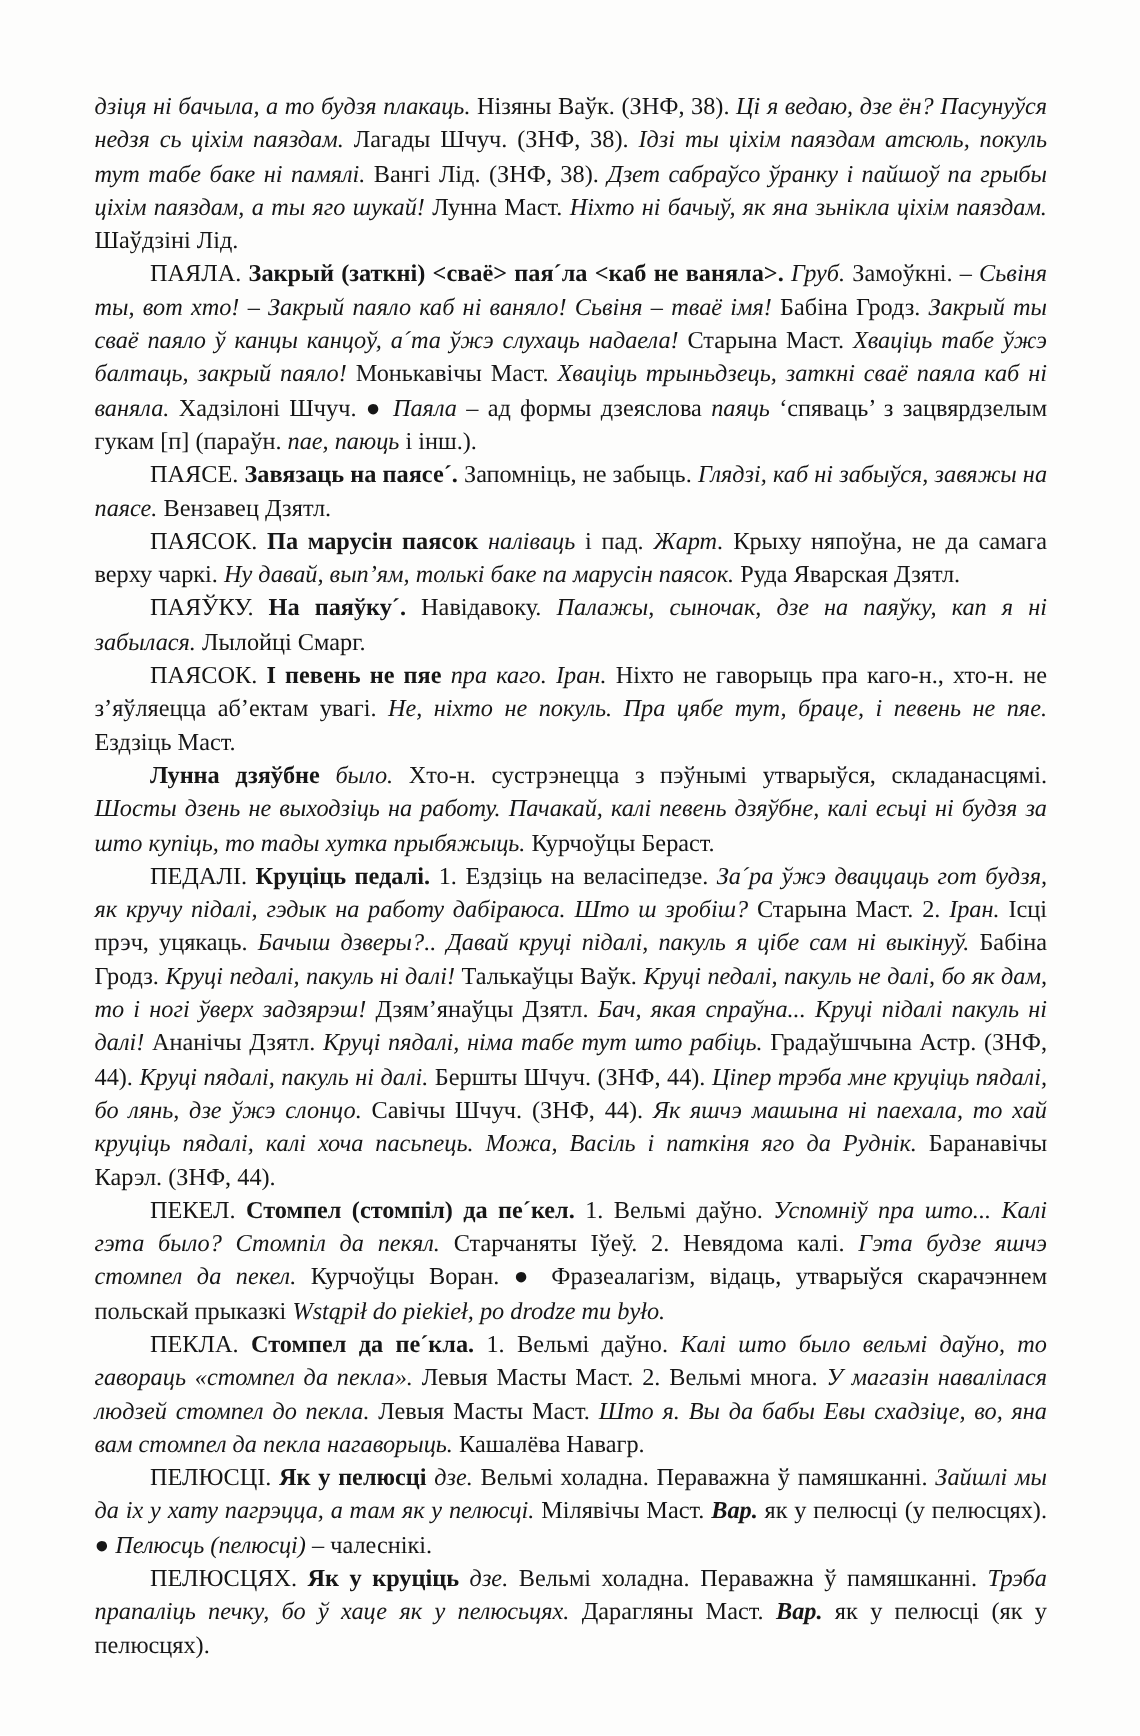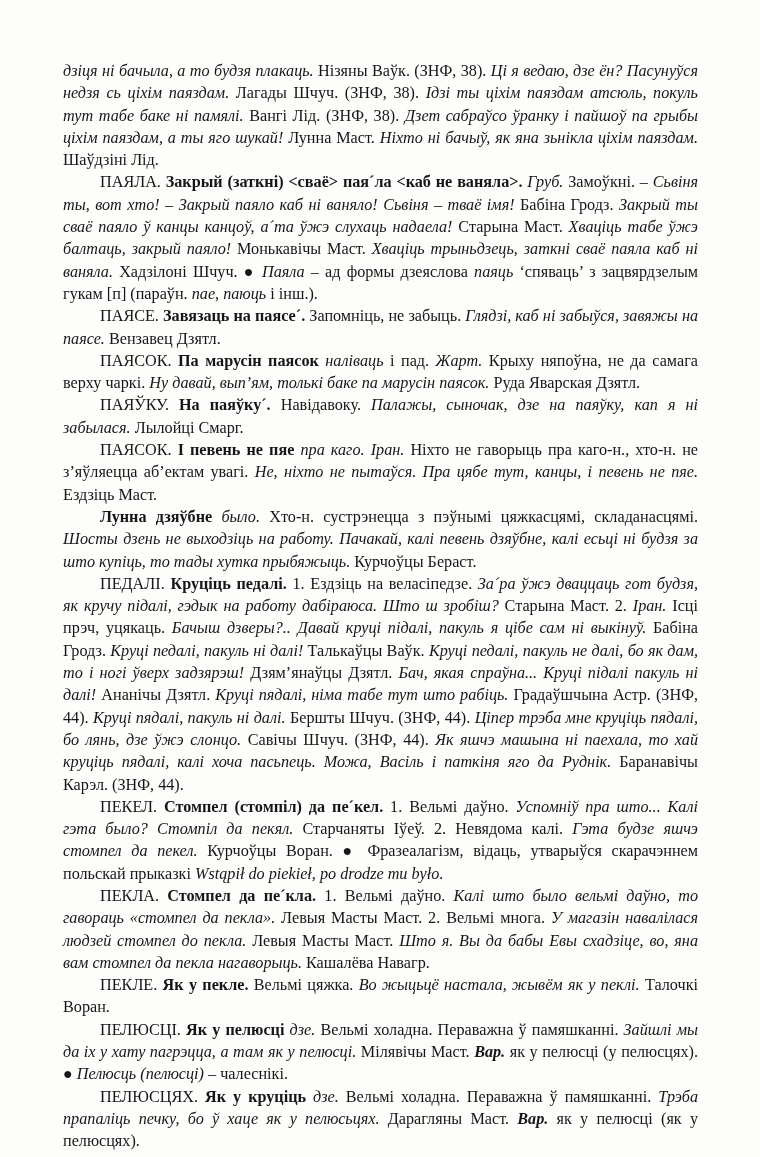--- a/index.html
+++ b/index.html
@@ -46,7 +46,7 @@
       <p class="para"><span class="s-r">ПАЯСЕ. </span><span class="s-b">Завязаць на паясе´.</span><span class="s-r"> Запомніць, не забыць. </span><span class="s-i">Глядзі, каб ні забыўся, завяжы на паясе.</span><span class="s-r"> Вензавец Дзятл.</span></p>
       <p class="para"><span class="s-r">ПАЯСОК. </span><span class="s-b">Па марусін паясок </span><span class="s-i">наліваць</span><span class="s-r"> і пад. </span><span class="s-i">Жарт.</span><span class="s-r"> Крыху няпоўна, не да самага верху чаркі. </span><span class="s-i">Ну давай, вып’ям, толькі баке па марусін паясок.</span><span class="s-r"> Руда Яварская Дзятл.</span></p>
       <p class="para"><span class="s-r">ПАЯЎКУ. </span><span class="s-b">На паяўку´.</span><span class="s-r"> Навідавоку. </span><span class="s-i">Палажы, сыночак, дзе на паяўку, кап я ні забылася.</span><span class="s-r"> Лылойці Смарг.</span></p>
-      <p class="para"><span class="s-r">ПАЯСОК. </span><span class="s-b">І певень не пяе </span><span class="s-i">пра каго. Іран.</span><span class="s-r"> Ніхто не гаворыць пра каго-н., хто-н. не з’яўляецца аб’ектам увагі. </span><span class="s-i">Не, ніхто не пытаўся. Пра цябе тут, канцы, і певень не пяе.</span><span class="s-r"> Ездзіць Маст.</span></p>
+      <p class="para"><span class="s-r">ПАЯСОК. </span><span class="s-b">І певень не пяе </span><span class="s-i">пра каго. Іран.</span><span class="s-r"> Ніхто не гаворыць пра каго-н., хто-н. не з’яўляецца аб’ектам увагі. </span><span class="s-i">Не, ніхто не покуль. Пра цябе тут, браце, і певень не пяе.</span><span class="s-r"> Ездзіць Маст.</span></p>
       <p class="para"><span class="s-b">Лунна дзяўбне </span><span class="s-i">было.</span><span class="s-r"> Хто-н. сустрэнецца з пэўнымі цяжкасцямі, складанасцямі. </span><span class="s-i">Шосты дзень не выходзіць на работу. Пачакай, калі певень дзяўбне, калі есьці ні будзя за што купіць, то тады хутка прыбяжыць.</span><span class="s-r"> Курчоўцы Бераст.</span></p>
       <p class="para"><span class="s-r">ПЕДАЛІ. </span><span class="s-b">Круціць педалі.</span><span class="s-r"> 1. Ездзіць на веласіпедзе. </span><span class="s-i">За´ра ўжэ дваццаць гот будзя, як кручу підалі, гэдык на работу дабіраюса. Што ш зробіш?</span><span class="s-r"> Старына Маст.  2. </span><span class="s-i">Іран.</span><span class="s-r">  Ісці прэч, уцякаць. </span><span class="s-i">Бачыш дзверы?.. Давай круці підалі, пакуль я цібе сам ні выкінуў.</span><span class="s-r"> Бабіна Гродз. </span><span class="s-i">Круці педалі, пакуль ні далі!</span><span class="s-r"> Талькаўцы Ваўк. </span><span class="s-i">Круці педалі, пакуль не далі, бо як дам, то і ногі ўверх задзярэш!</span><span class="s-r"> Дзям’янаўцы Дзятл. </span><span class="s-i">Бач, якая спраўна... Круці підалі пакуль ні далі!</span><span class="s-r"> Ананічы Дзятл. </span><span class="s-i">Круці пядалі, німа табе тут што рабіць.</span><span class="s-r"> Градаўшчына Астр. (ЗНФ, 44). </span><span class="s-i">Круці пядалі, пакуль ні далі.</span><span class="s-r"> Бершты Шчуч. (ЗНФ, 44). </span><span class="s-i">Ціпер трэба мне круціць пядалі, бо лянь, дзе ўжэ слонцо.</span><span class="s-r"> Савічы Шчуч. (ЗНФ, 44). </span><span class="s-i">Як яшчэ машына ні паехала, то хай круціць пядалі, калі хоча пасьпець. Можа, Васіль і паткіня яго да Руднік.</span><span class="s-r"> Баранавічы Карэл. (ЗНФ, 44).</span></p>
       <p class="para"><span class="s-r">ПЕКЕЛ. </span><span class="s-b">Стомпел (стомпіл) да пе´кел.</span><span class="s-r"> 1. Вельмі даўно. </span><span class="s-i">Успомніў пра што... Калі гэта было? Стомпіл да пекял.</span><span class="s-r"> Старчаняты Іўеў. 2. Невядома калі. </span><span class="s-i">Гэта будзе яшчэ стомпел да пекел.</span><span class="s-r"> Курчоўцы Воран. ● Фразеалагізм, відаць, утварыўся скарачэннем польскай прыказкі </span><span class="s-i">Wstąpił  do piekieł, po drodze mu było.</span></p>

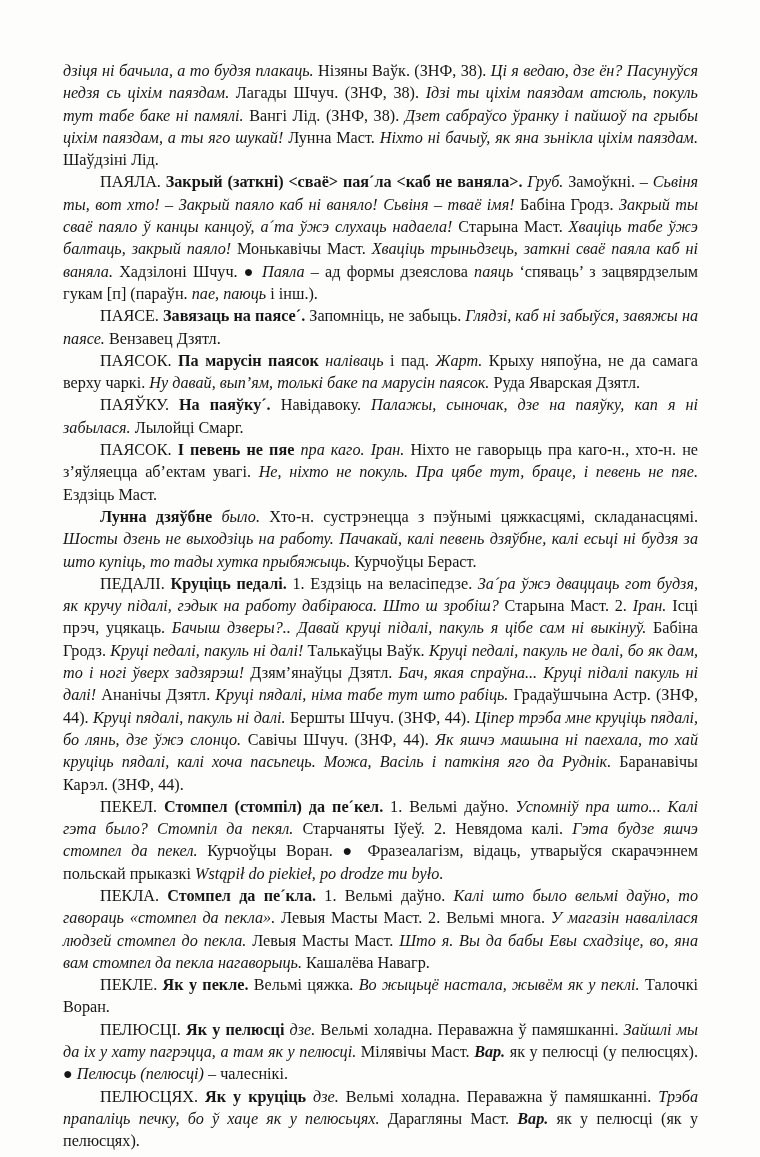--- a/index.html
+++ b/index.html
@@ -47,7 +47,7 @@
       <p class="para"><span class="s-r">ПАЯСОК. </span><span class="s-b">Па марусін паясок </span><span class="s-i">наліваць</span><span class="s-r"> і пад. </span><span class="s-i">Жарт.</span><span class="s-r"> Крыху няпоўна, не да самага верху чаркі. </span><span class="s-i">Ну давай, вып’ям, толькі баке па марусін паясок.</span><span class="s-r"> Руда Яварская Дзятл.</span></p>
       <p class="para"><span class="s-r">ПАЯЎКУ. </span><span class="s-b">На паяўку´.</span><span class="s-r"> Навідавоку. </span><span class="s-i">Палажы, сыночак, дзе на паяўку, кап я ні забылася.</span><span class="s-r"> Лылойці Смарг.</span></p>
       <p class="para"><span class="s-r">ПАЯСОК. </span><span class="s-b">І певень не пяе </span><span class="s-i">пра каго. Іран.</span><span class="s-r"> Ніхто не гаворыць пра каго-н., хто-н. не з’яўляецца аб’ектам увагі. </span><span class="s-i">Не, ніхто не покуль. Пра цябе тут, браце, і певень не пяе.</span><span class="s-r"> Ездзіць Маст.</span></p>
-      <p class="para"><span class="s-b">Лунна дзяўбне </span><span class="s-i">было.</span><span class="s-r"> Хто-н. сустрэнецца з пэўнымі цяжкасцямі, складанасцямі. </span><span class="s-i">Шосты дзень не выходзіць на работу. Пачакай, калі певень дзяўбне, калі есьці ні будзя за што купіць, то тады хутка прыбяжыць.</span><span class="s-r"> Курчоўцы Бераст.</span></p>
+      <p class="para"><span class="s-b">Лунна дзяўбне </span><span class="s-i">было.</span><span class="s-r"> Хто-н. сустрэнецца з пэўнымі утварыўся, складанасцямі. </span><span class="s-i">Шосты дзень не выходзіць на работу. Пачакай, калі певень дзяўбне, калі есьці ні будзя за што купіць, то тады хутка прыбяжыць.</span><span class="s-r"> Курчоўцы Бераст.</span></p>
       <p class="para"><span class="s-r">ПЕДАЛІ. </span><span class="s-b">Круціць педалі.</span><span class="s-r"> 1. Ездзіць на веласіпедзе. </span><span class="s-i">За´ра ўжэ дваццаць гот будзя, як кручу підалі, гэдык на работу дабіраюса. Што ш зробіш?</span><span class="s-r"> Старына Маст.  2. </span><span class="s-i">Іран.</span><span class="s-r">  Ісці прэч, уцякаць. </span><span class="s-i">Бачыш дзверы?.. Давай круці підалі, пакуль я цібе сам ні выкінуў.</span><span class="s-r"> Бабіна Гродз. </span><span class="s-i">Круці педалі, пакуль ні далі!</span><span class="s-r"> Талькаўцы Ваўк. </span><span class="s-i">Круці педалі, пакуль не далі, бо як дам, то і ногі ўверх задзярэш!</span><span class="s-r"> Дзям’янаўцы Дзятл. </span><span class="s-i">Бач, якая спраўна... Круці підалі пакуль ні далі!</span><span class="s-r"> Ананічы Дзятл. </span><span class="s-i">Круці пядалі, німа табе тут што рабіць.</span><span class="s-r"> Градаўшчына Астр. (ЗНФ, 44). </span><span class="s-i">Круці пядалі, пакуль ні далі.</span><span class="s-r"> Бершты Шчуч. (ЗНФ, 44). </span><span class="s-i">Ціпер трэба мне круціць пядалі, бо лянь, дзе ўжэ слонцо.</span><span class="s-r"> Савічы Шчуч. (ЗНФ, 44). </span><span class="s-i">Як яшчэ машына ні паехала, то хай круціць пядалі, калі хоча пасьпець. Можа, Васіль і паткіня яго да Руднік.</span><span class="s-r"> Баранавічы Карэл. (ЗНФ, 44).</span></p>
       <p class="para"><span class="s-r">ПЕКЕЛ. </span><span class="s-b">Стомпел (стомпіл) да пе´кел.</span><span class="s-r"> 1. Вельмі даўно. </span><span class="s-i">Успомніў пра што... Калі гэта было? Стомпіл да пекял.</span><span class="s-r"> Старчаняты Іўеў. 2. Невядома калі. </span><span class="s-i">Гэта будзе яшчэ стомпел да пекел.</span><span class="s-r"> Курчоўцы Воран. ● Фразеалагізм, відаць, утварыўся скарачэннем польскай прыказкі </span><span class="s-i">Wstąpił  do piekieł, po drodze mu było.</span></p>
       <p class="para"><span class="s-r">ПЕКЛА. </span><span class="s-b">Стомпел да пе´кла.</span><span class="s-r"> 1. Вельмі даўно. </span><span class="s-i">Калі што было вельмі даўно, то гавораць «стомпел да пекла».</span><span class="s-r"> Левыя Масты Маст. 2. Вельмі многа. </span><span class="s-i">У магазін навалілася людзей стомпел до пекла.</span><span class="s-r"> Левыя Масты Маст. </span><span class="s-i">Што я. Вы да бабы Евы схадзіце, во, яна вам стомпел да пекла нагаворыць.</span><span class="s-r"> Кашалёва Навагр.</span></p>

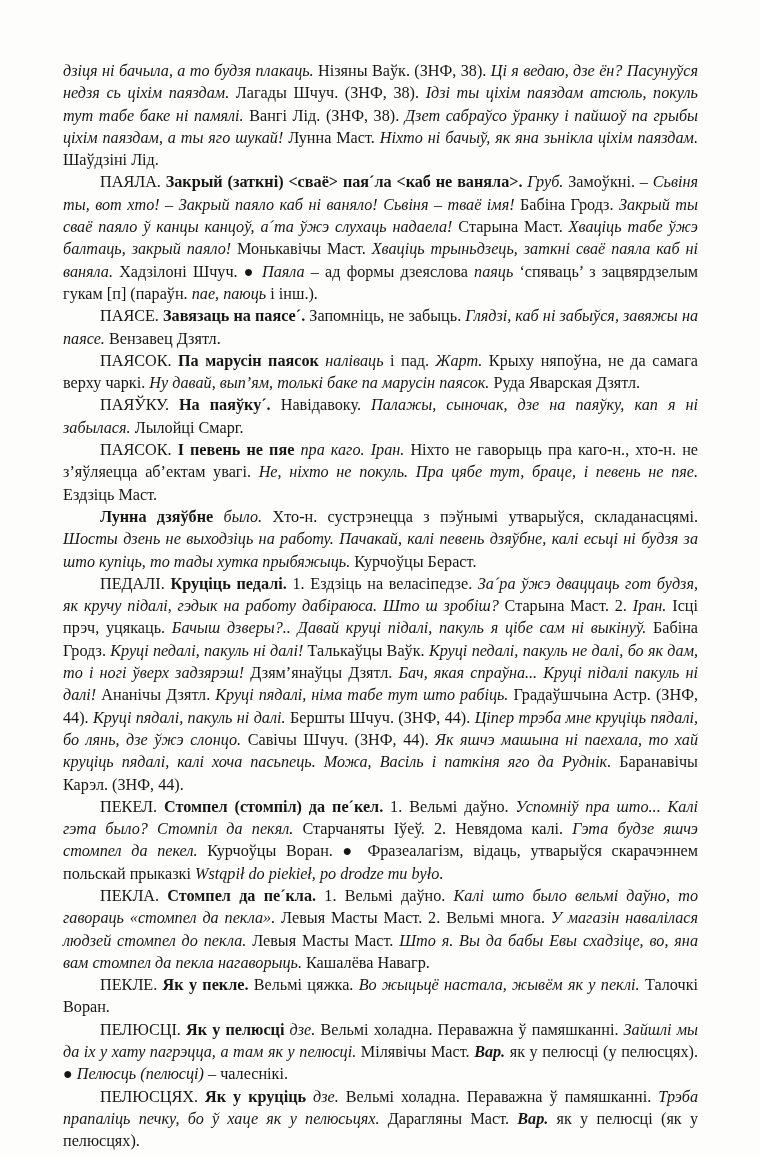--- a/index.html
+++ b/index.html
@@ -51,7 +51,6 @@
       <p class="para"><span class="s-r">ПЕДАЛІ. </span><span class="s-b">Круціць педалі.</span><span class="s-r"> 1. Ездзіць на веласіпедзе. </span><span class="s-i">За´ра ўжэ дваццаць гот будзя, як кручу підалі, гэдык на работу дабіраюса. Што ш зробіш?</span><span class="s-r"> Старына Маст.  2. </span><span class="s-i">Іран.</span><span class="s-r">  Ісці прэч, уцякаць. </span><span class="s-i">Бачыш дзверы?.. Давай круці підалі, пакуль я цібе сам ні выкінуў.</span><span class="s-r"> Бабіна Гродз. </span><span class="s-i">Круці педалі, пакуль ні далі!</span><span class="s-r"> Талькаўцы Ваўк. </span><span class="s-i">Круці педалі, пакуль не далі, бо як дам, то і ногі ўверх задзярэш!</span><span class="s-r"> Дзям’янаўцы Дзятл. </span><span class="s-i">Бач, якая спраўна... Круці підалі пакуль ні далі!</span><span class="s-r"> Ананічы Дзятл. </span><span class="s-i">Круці пядалі, німа табе тут што рабіць.</span><span class="s-r"> Градаўшчына Астр. (ЗНФ, 44). </span><span class="s-i">Круці пядалі, пакуль ні далі.</span><span class="s-r"> Бершты Шчуч. (ЗНФ, 44). </span><span class="s-i">Ціпер трэба мне круціць пядалі, бо лянь, дзе ўжэ слонцо.</span><span class="s-r"> Савічы Шчуч. (ЗНФ, 44). </span><span class="s-i">Як яшчэ машына ні паехала, то хай круціць пядалі, калі хоча пасьпець. Можа, Васіль і паткіня яго да Руднік.</span><span class="s-r"> Баранавічы Карэл. (ЗНФ, 44).</span></p>
       <p class="para"><span class="s-r">ПЕКЕЛ. </span><span class="s-b">Стомпел (стомпіл) да пе´кел.</span><span class="s-r"> 1. Вельмі даўно. </span><span class="s-i">Успомніў пра што... Калі гэта было? Стомпіл да пекял.</span><span class="s-r"> Старчаняты Іўеў. 2. Невядома калі. </span><span class="s-i">Гэта будзе яшчэ стомпел да пекел.</span><span class="s-r"> Курчоўцы Воран. ● Фразеалагізм, відаць, утварыўся скарачэннем польскай прыказкі </span><span class="s-i">Wstąpił  do piekieł, po drodze mu było.</span></p>
       <p class="para"><span class="s-r">ПЕКЛА. </span><span class="s-b">Стомпел да пе´кла.</span><span class="s-r"> 1. Вельмі даўно. </span><span class="s-i">Калі што было вельмі даўно, то гавораць «стомпел да пекла».</span><span class="s-r"> Левыя Масты Маст. 2. Вельмі многа. </span><span class="s-i">У магазін навалілася людзей стомпел до пекла.</span><span class="s-r"> Левыя Масты Маст. </span><span class="s-i">Што я. Вы да бабы Евы схадзіце, во, яна вам стомпел да пекла нагаворыць.</span><span class="s-r"> Кашалёва Навагр.</span></p>
-      <p class="para"><span class="s-r">ПЕКЛЕ. </span><span class="s-b">Як у пекле.</span><span class="s-r"> Вельмі цяжка. </span><span class="s-i">Во жыцьцё настала, жывём як у пеклі.</span><span class="s-r"> Талочкі Воран.</span></p>
       <p class="para"><span class="s-r">ПЕЛЮСЦІ. </span><span class="s-b">Як у пелюсці </span><span class="s-i">дзе.</span><span class="s-r"> Вельмі холадна. Пераважна ў памяшканні. </span><span class="s-i">Зайшлі мы да іх у хату пагрэцца, а там як у пелюсці.</span><span class="s-r"> Мілявічы Маст. </span><span class="s-bi">Вар.</span><span class="s-r"> як у пелюсці (у пелюсцях). ● </span><span class="s-i">Пелюсць (пелюсці)</span><span class="s-r"> – чалеснікі.</span></p>
       <p class="para"><span class="s-r">ПЕЛЮСЦЯХ. </span><span class="s-b">Як у круціць </span><span class="s-i">дзе.</span><span class="s-r"> Вельмі холадна. Пераважна ў памяшканні. </span><span class="s-i">Трэба прапаліць печку, бо ў хаце як у пелюсьцях.</span><span class="s-r"> Дарагляны Маст. </span><span class="s-bi">Вар.</span><span class="s-r"> як у пелюсці (як у пелюсцях).</span></p>
     </div>

